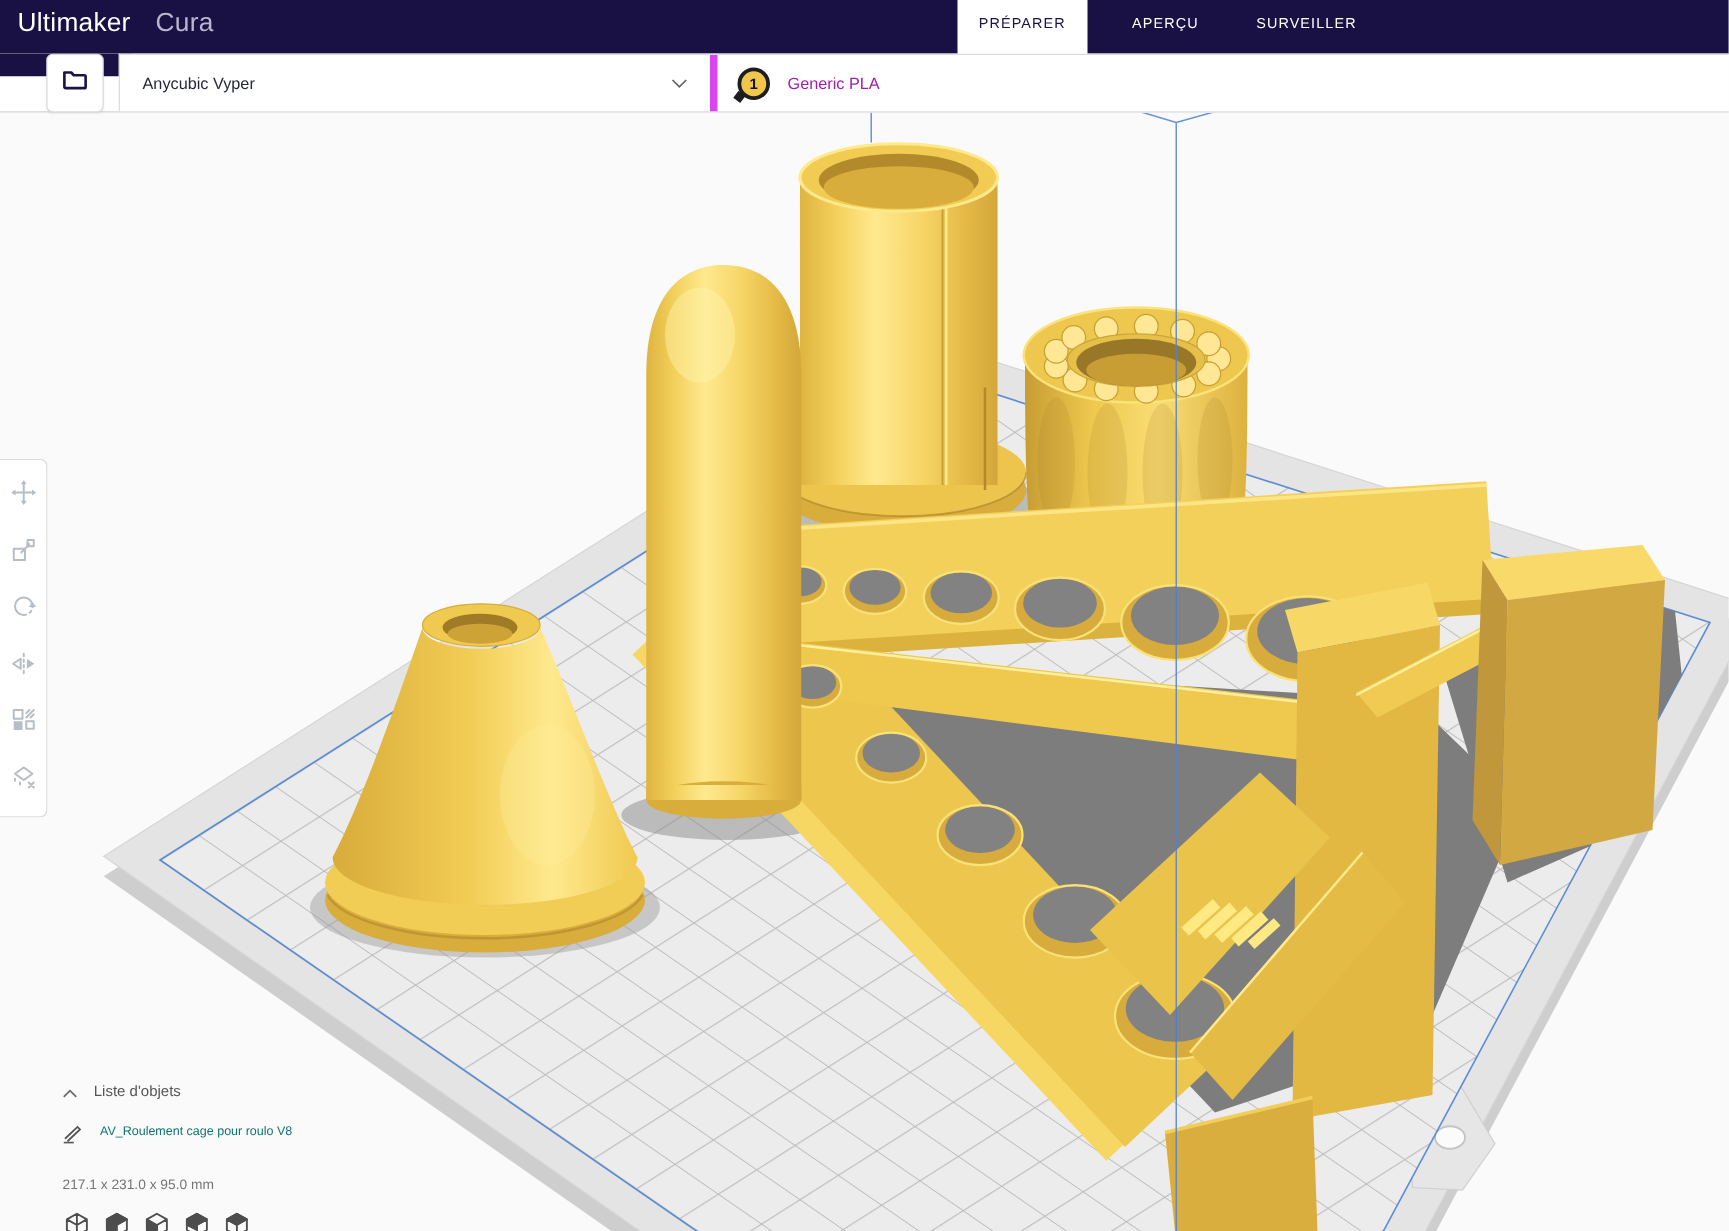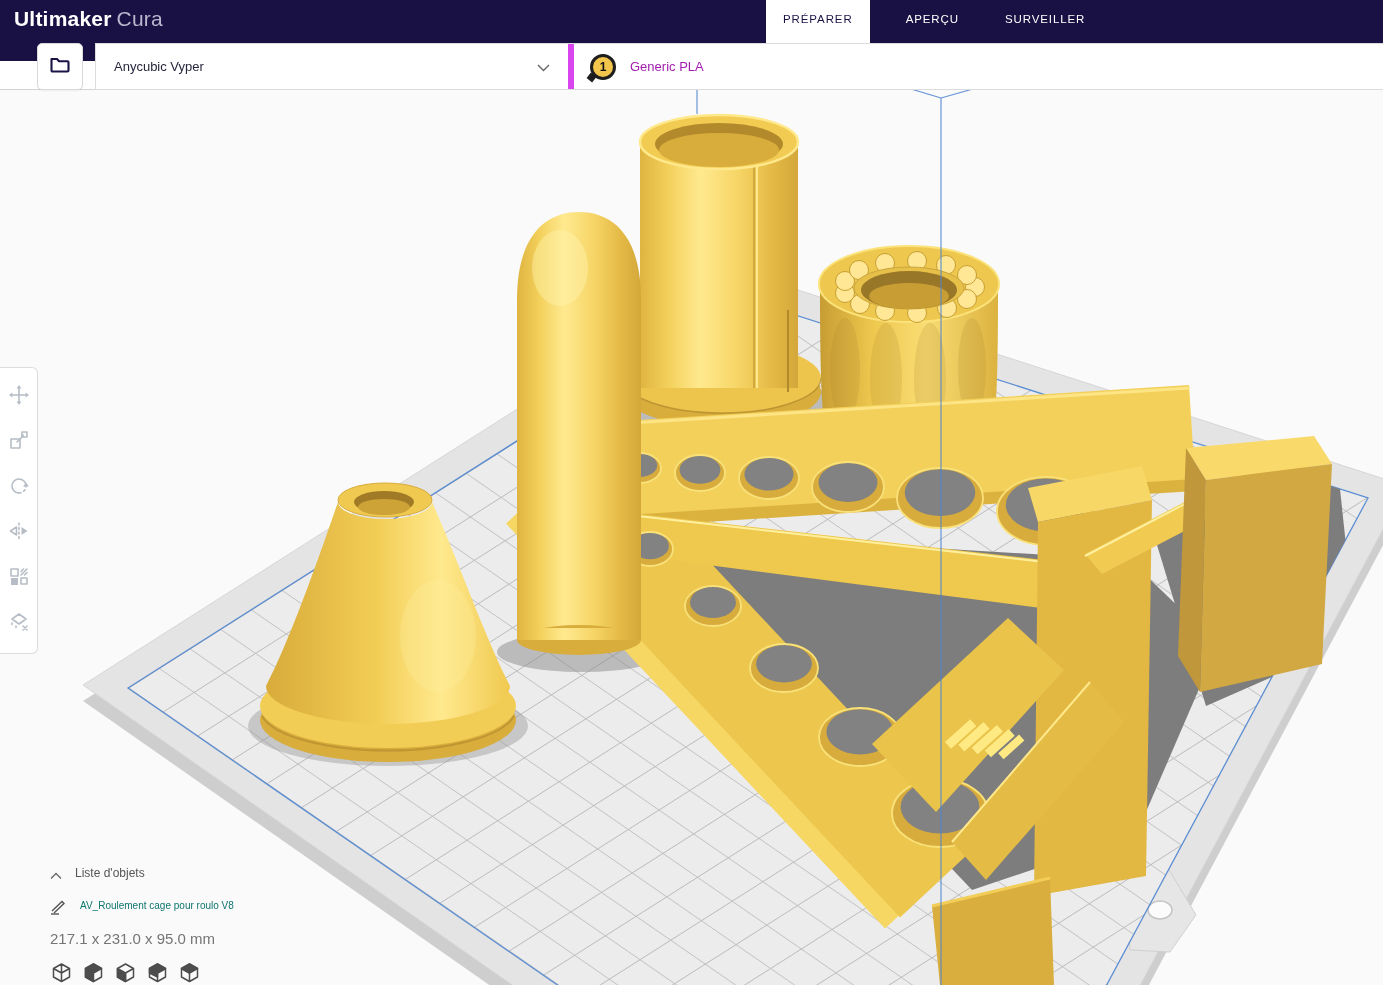--- a/index.html
+++ b/index.html
@@ -14,7 +14,7 @@
   .header{position:absolute;left:0;top:0;width:1383px;height:43px;background:#191144;z-index:10;}
   .header-notch{position:absolute;left:0;top:43px;width:106px;height:18px;background:#191144;z-index:11;}
   .logo{position:absolute;left:14px;top:7px;font-size:21px;color:#fff;letter-spacing:.2px;}
-  .logo .bold{font-weight:700;}
+  .logo .bold{font-weight:400;}
   .logo .light{font-weight:400;color:#b9b7cd;margin-left:5px;}
   .stage-tabs{position:absolute;left:766px;top:4px;height:29px;display:flex;align-items:center;gap:26px;}
   .stage-tab{font-size:11.5px;letter-spacing:.9px;color:#fff;padding:7px 10px;border-radius:4px;cursor:pointer;white-space:nowrap;}

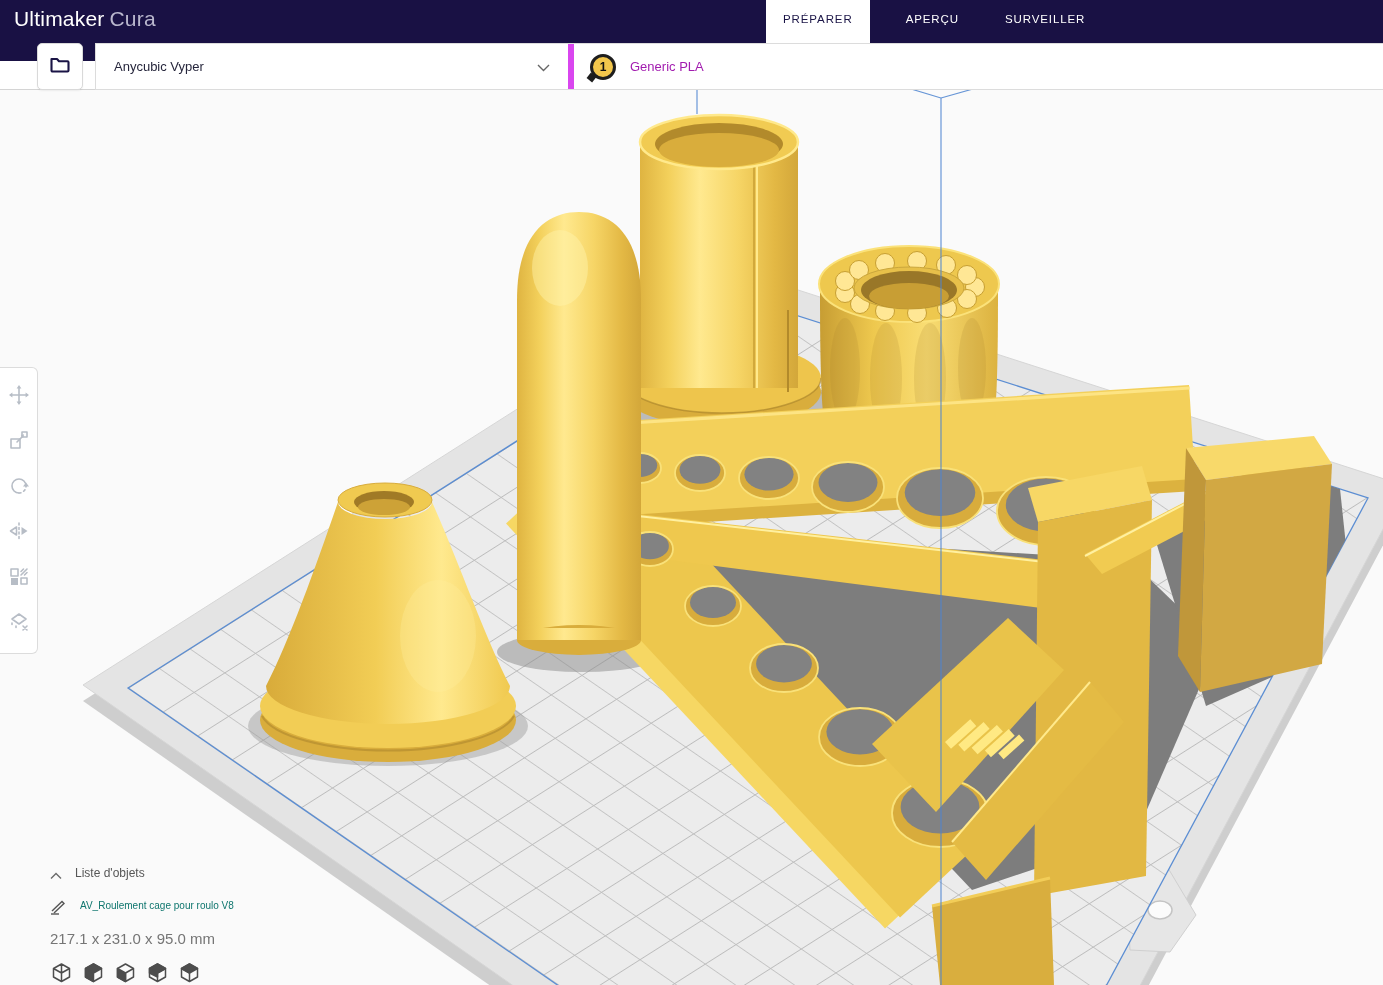--- a/index.html
+++ b/index.html
@@ -15,7 +15,7 @@
   .header-notch{position:absolute;left:0;top:43px;width:106px;height:18px;background:#191144;z-index:11;}
   .logo{position:absolute;left:14px;top:7px;font-size:21px;color:#fff;letter-spacing:.2px;}
   .logo .bold{font-weight:400;}
-  .logo .light{font-weight:400;color:#b9b7cd;margin-left:5px;}
+  .logo .light{font-weight:400;color:#b9b7cd;margin-left:20px;}
   .stage-tabs{position:absolute;left:766px;top:4px;height:29px;display:flex;align-items:center;gap:26px;}
   .stage-tab{font-size:11.5px;letter-spacing:.9px;color:#fff;padding:7px 10px;border-radius:4px;cursor:pointer;white-space:nowrap;}
   .stage-tab.active{background:#fff;color:#1a1446;padding:22px 17px;}

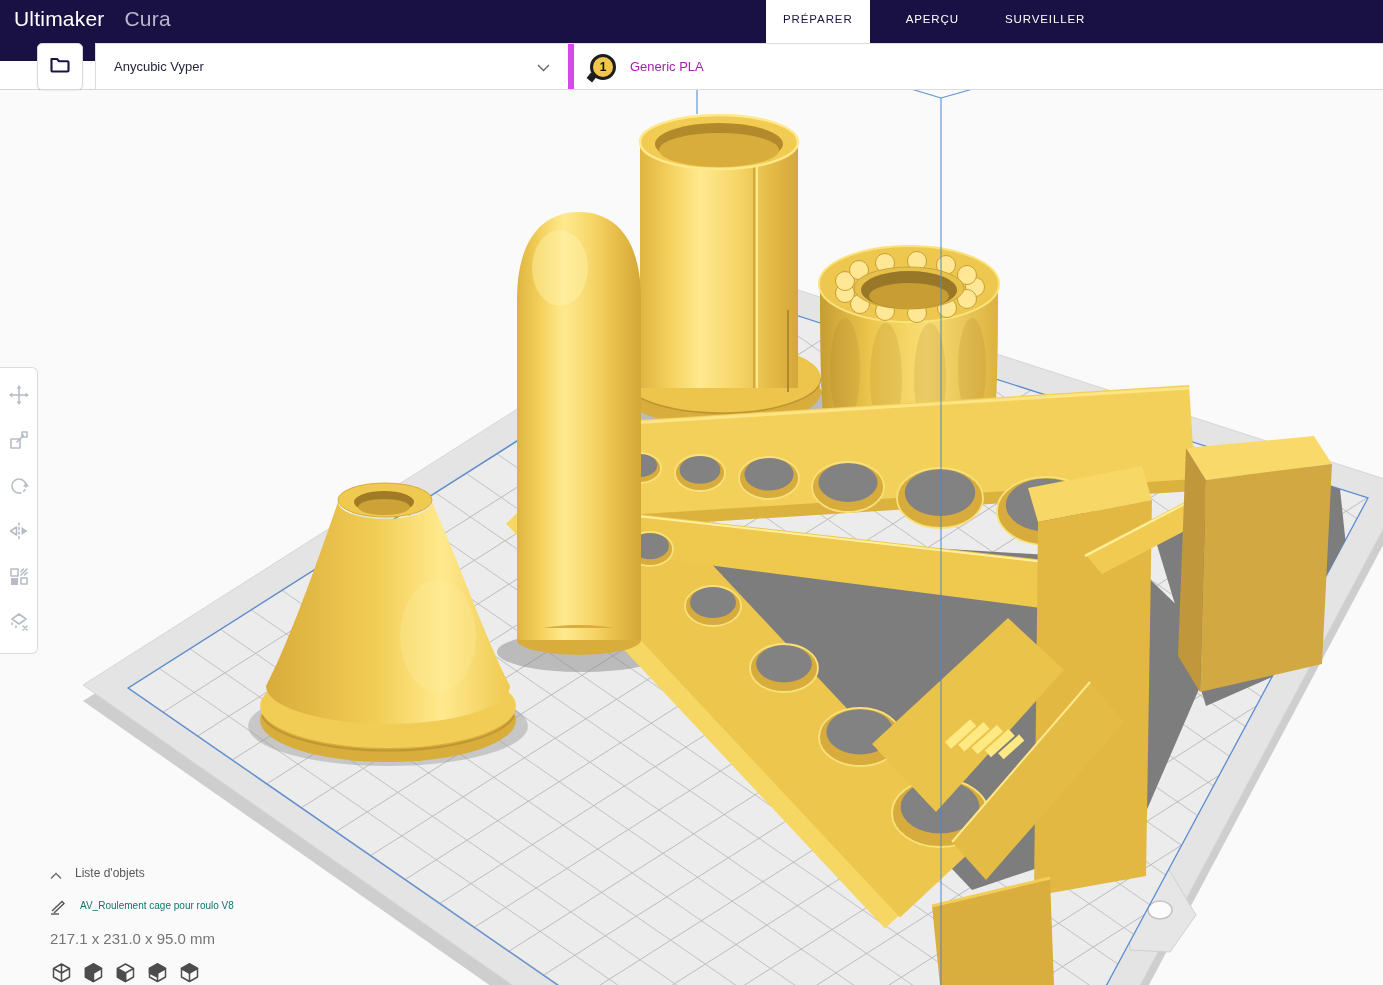--- a/index.html
+++ b/index.html
@@ -39,7 +39,7 @@
   .objrow{display:flex;align-items:flex-start;gap:13px;}
   .objlist-label{font-size:12px;color:#565656;}
   .objname{font-size:10px;color:#0f766e;}
-  .objdims{margin-top:11px;font-size:15px;color:#757575;}
+  .objdims{margin-top:22px;font-size:11px;color:#757575;}
   .row2{margin-top:16px;}
   .viewcubes{margin-top:14px;display:flex;gap:9px;}
   .vcube{width:23px;height:23px;cursor:pointer;display:flex;align-items:center;justify-content:center;}

